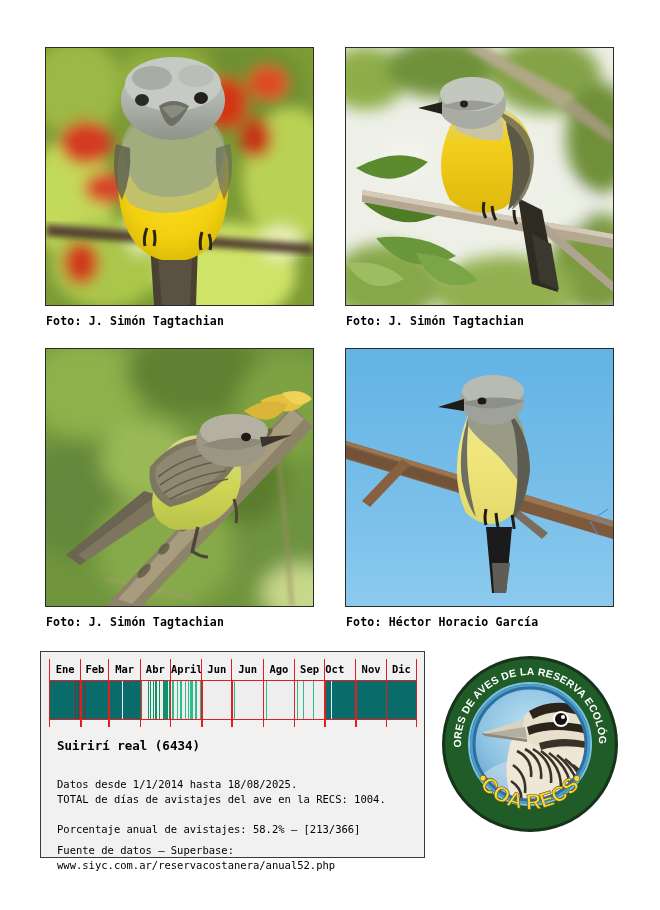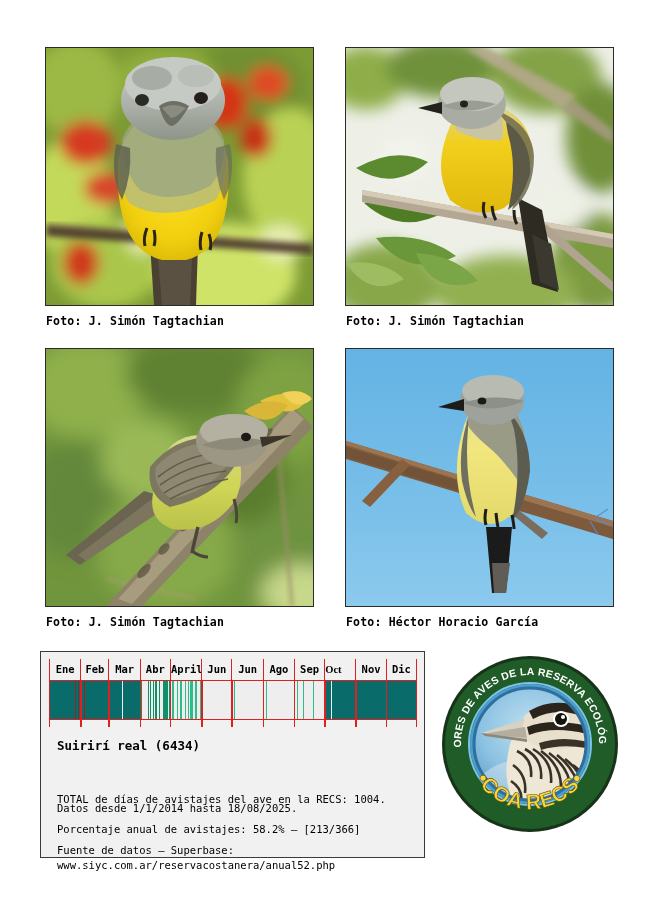--- a/index.html
+++ b/index.html
@@ -360,7 +360,7 @@
           <div class="month-cell" style="left: 182.488px; width: 31.2548px;">Jun</div>
           <div class="month-cell" style="left: 213.742px; width: 31.2548px;">Ago</div>
           <div class="month-cell" style="left: 244.997px; width: 30.2466px;">Sep</div>
-          <div class="month-cell" style="left: 275.244px; width: 17px; font-family: Liberation Serif, serif;">Oct</div>
+          <div class="month-cell" style="left: 275.244px; width: 17px;">Oct</div>
           <div class="month-cell" style="left: 306.499px; width: 30.2466px;">Nov</div>
           <div class="month-cell last" style="left: 336.745px; width: 31.2548px;">Dic</div>
         </div>

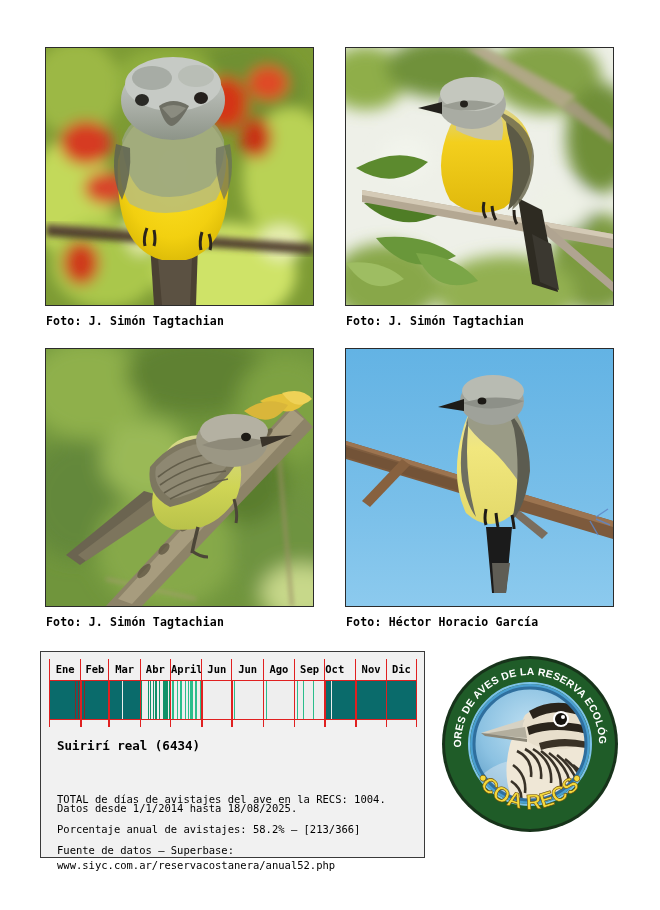--- a/index.html
+++ b/index.html
@@ -609,7 +609,7 @@
 
     <div class="sp-name">Suirirí real (6434)</div>
 
-    <div class="stat-line" style="top:126px;margin-top:24px;">Datos desde 1/1/2014 hasta 18/08/2025.</div>
+    <div class="stat-line" style="top:126px;">Datos desde 1/1/2014 hasta 18/08/2025.</div>
     <div class="stat-line" style="top:141px;">TOTAL de días de avistajes del ave en la RECS: 1004.</div>
     <div class="stat-line" style="top:171px;">Porcentaje anual de avistajes: 58.2% – [213/366]</div>
 

